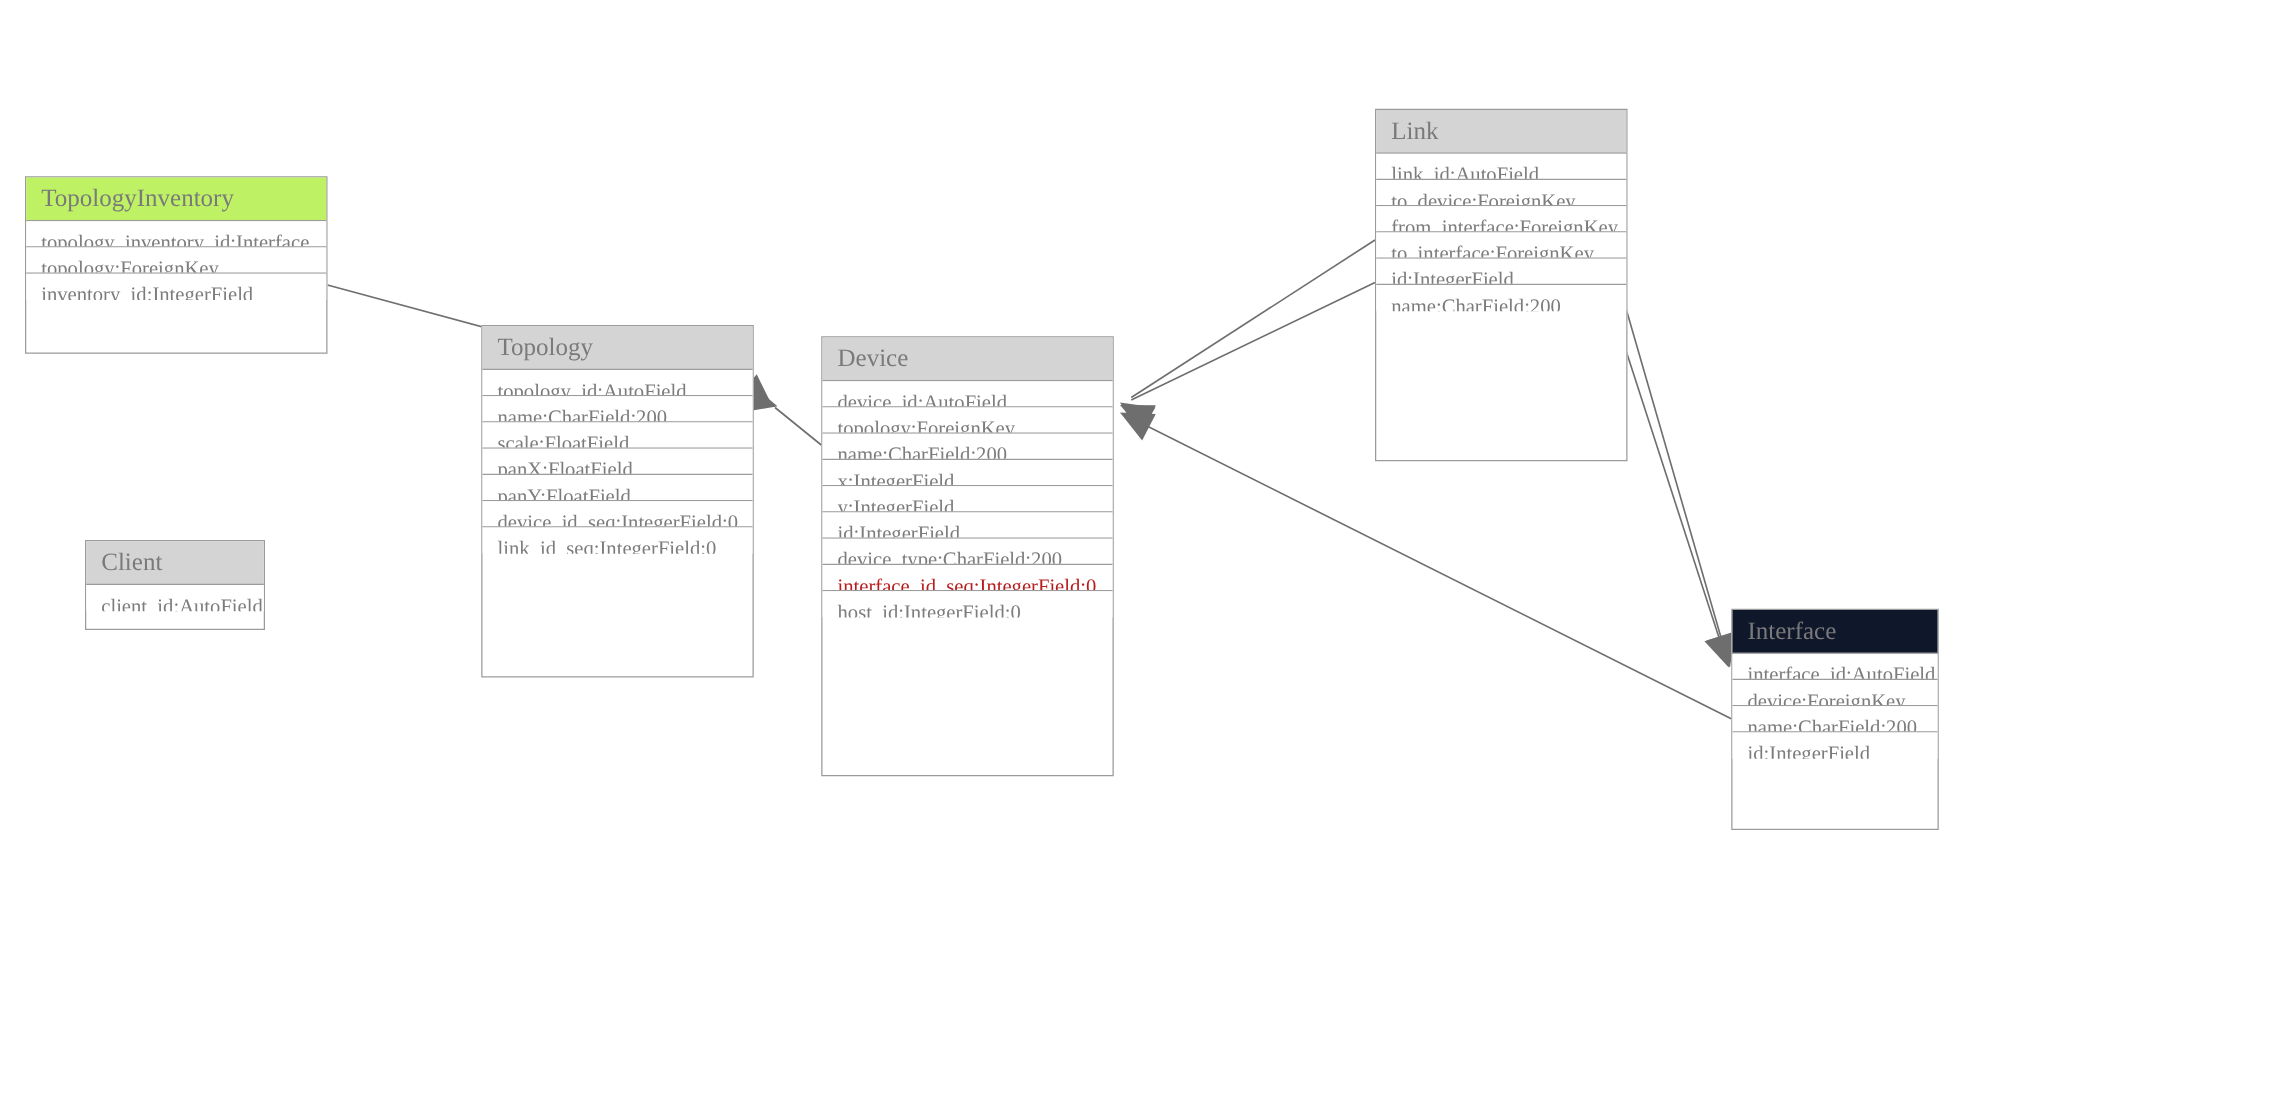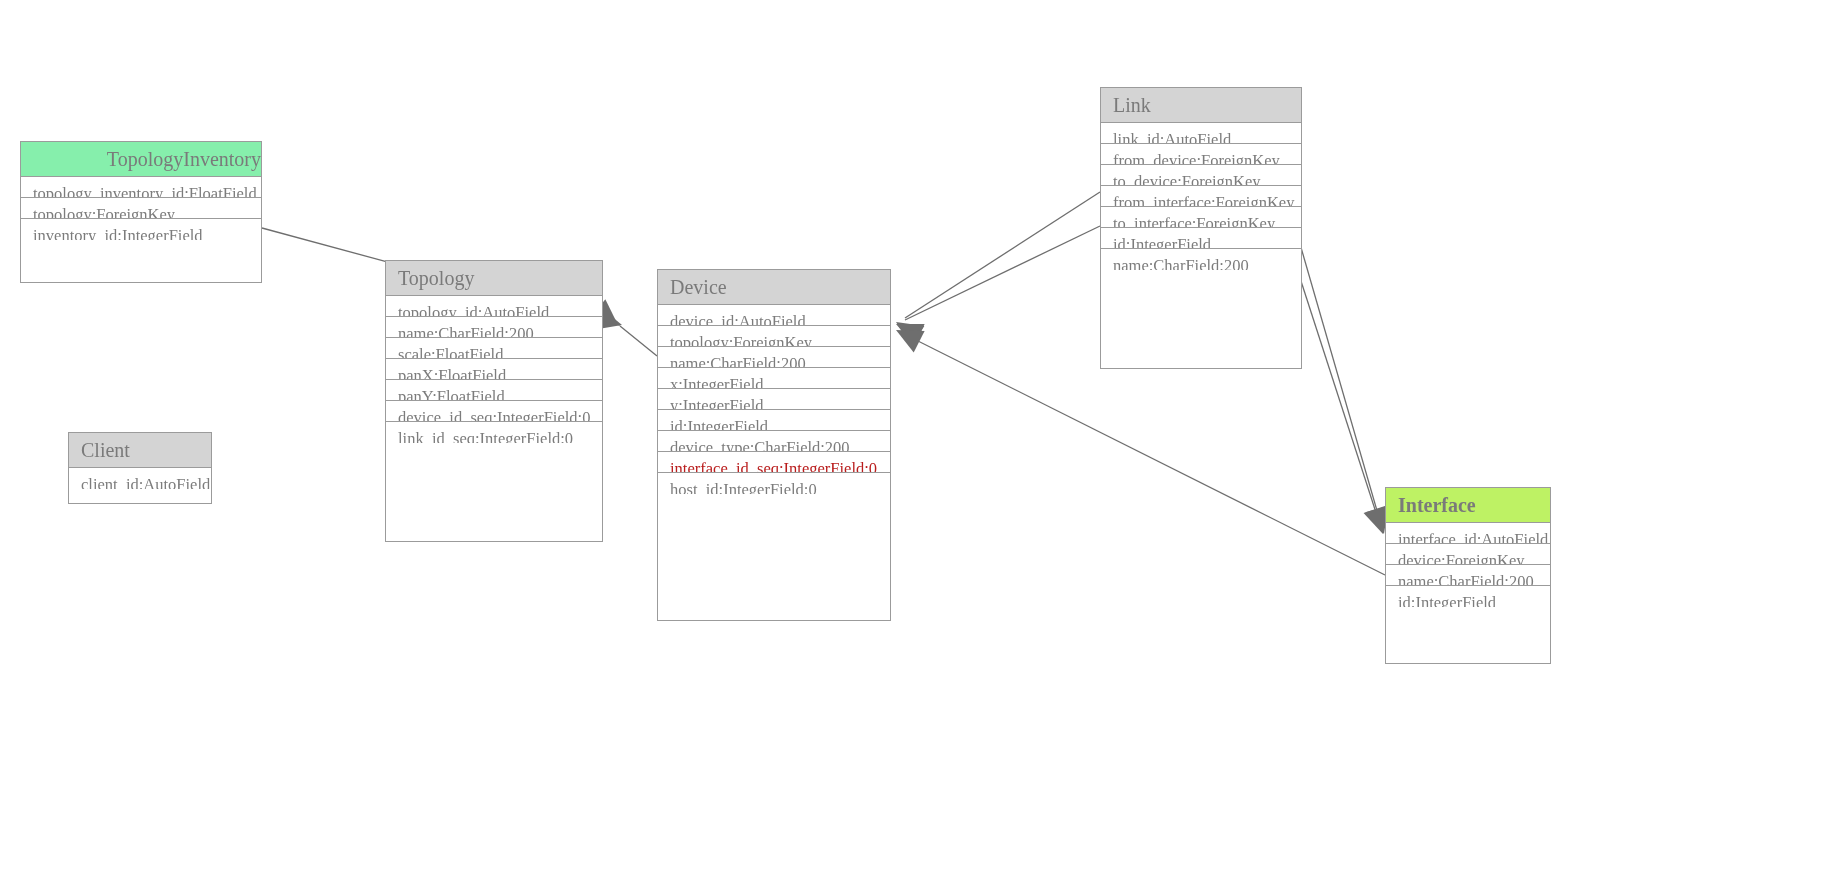--- a/index.html
+++ b/index.html
@@ -100,7 +100,7 @@
     </svg>
   <div id="entity-layer">
       <div class="entity" style="left: 20px; top: 141px; width: 242px; height: 142px; border-color: rgb(155, 155, 155);">
-        <div class="entity-header" style="background: #86efac; border-bottom-color: rgb(155, 155, 155); text-align: right;">TopologyInventory</div>
+        <div class="entity-header" style="background: #bef264; border-bottom-color: rgb(155, 155, 155);">TopologyInventory</div>
         <div class="entity-rows">
           <div class="entity-row" style="border-bottom-color: rgb(155, 155, 155); color: rgb(124, 124, 124);">topology_inventory_id:FloatField</div>
           <div class="entity-row" style="border-bottom-color: rgb(155, 155, 155); color: rgb(124, 124, 124);">topology:ForeignKey</div>

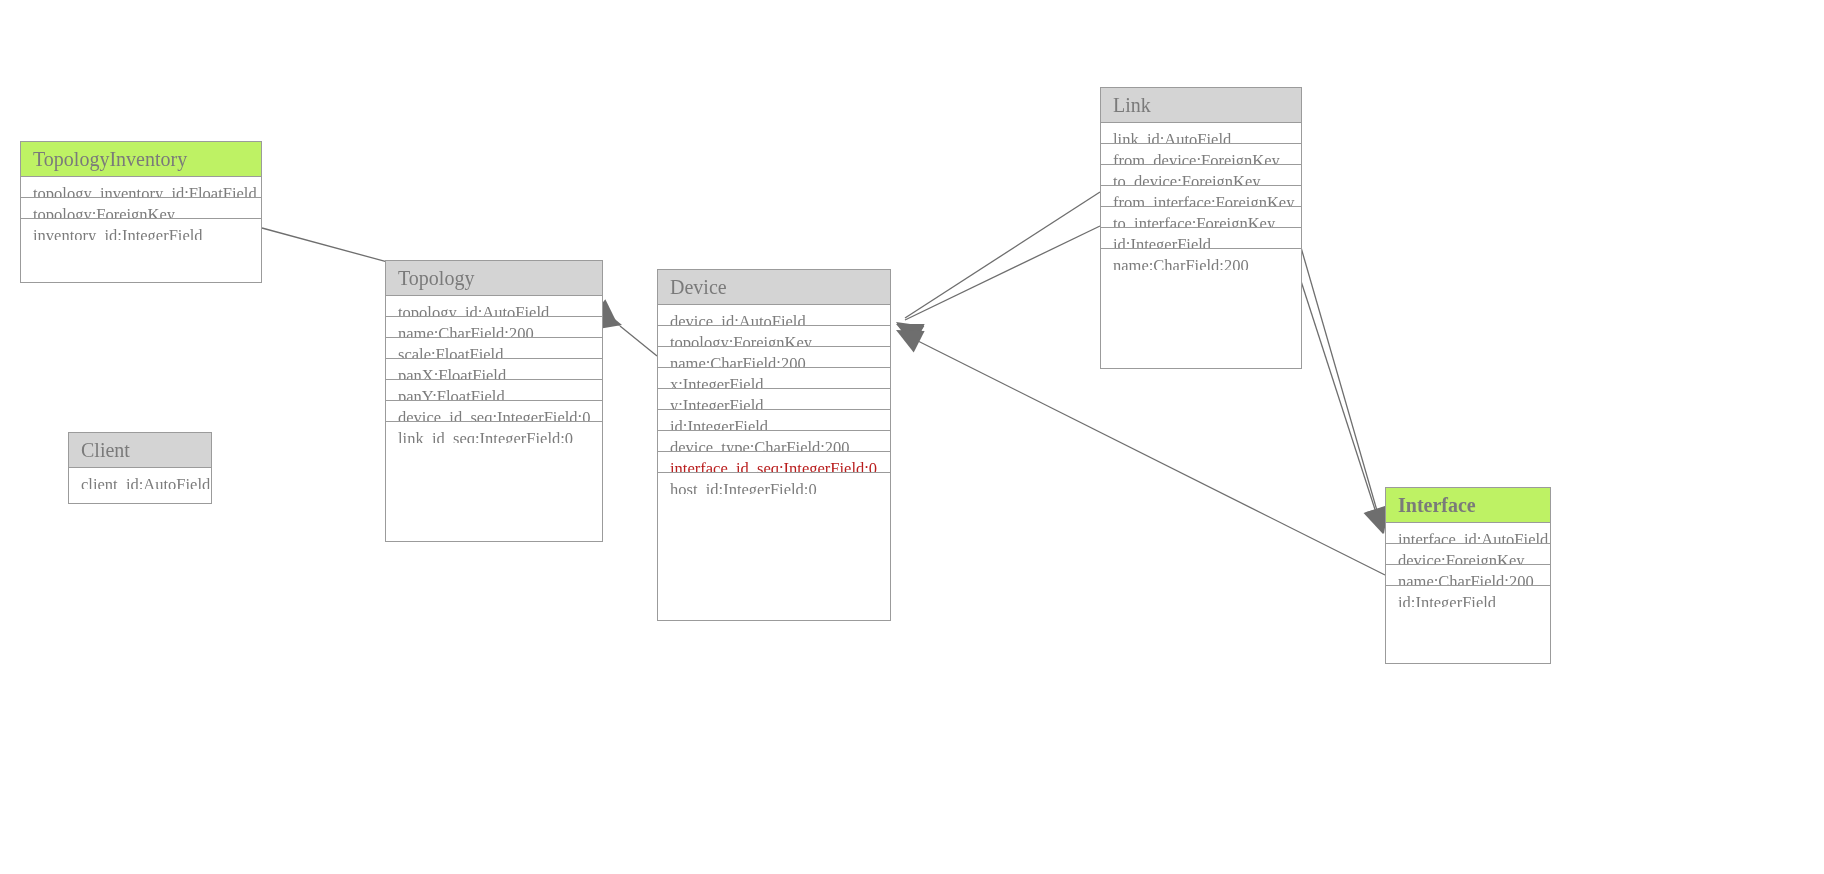--- a/index.html
+++ b/index.html
@@ -143,7 +143,6 @@
         <div class="entity-header" style="background: rgb(212, 212, 212); border-bottom-color: rgb(155, 155, 155);">Link</div>
         <div class="entity-rows">
           <div class="entity-row" style="border-bottom-color: rgb(155, 155, 155); color: rgb(124, 124, 124);">link_id:AutoField</div>
-          <div class="entity-row" style="border-bottom-color: rgb(155, 155, 155); color: rgb(124, 124, 124);">from_device:ForeignKey</div>
           <div class="entity-row" style="border-bottom-color: rgb(155, 155, 155); color: rgb(124, 124, 124);">to_device:ForeignKey</div>
           <div class="entity-row" style="border-bottom-color: rgb(155, 155, 155); color: rgb(124, 124, 124);">from_interface:ForeignKey</div>
           <div class="entity-row" style="border-bottom-color: rgb(155, 155, 155); color: rgb(124, 124, 124);">to_interface:ForeignKey</div>

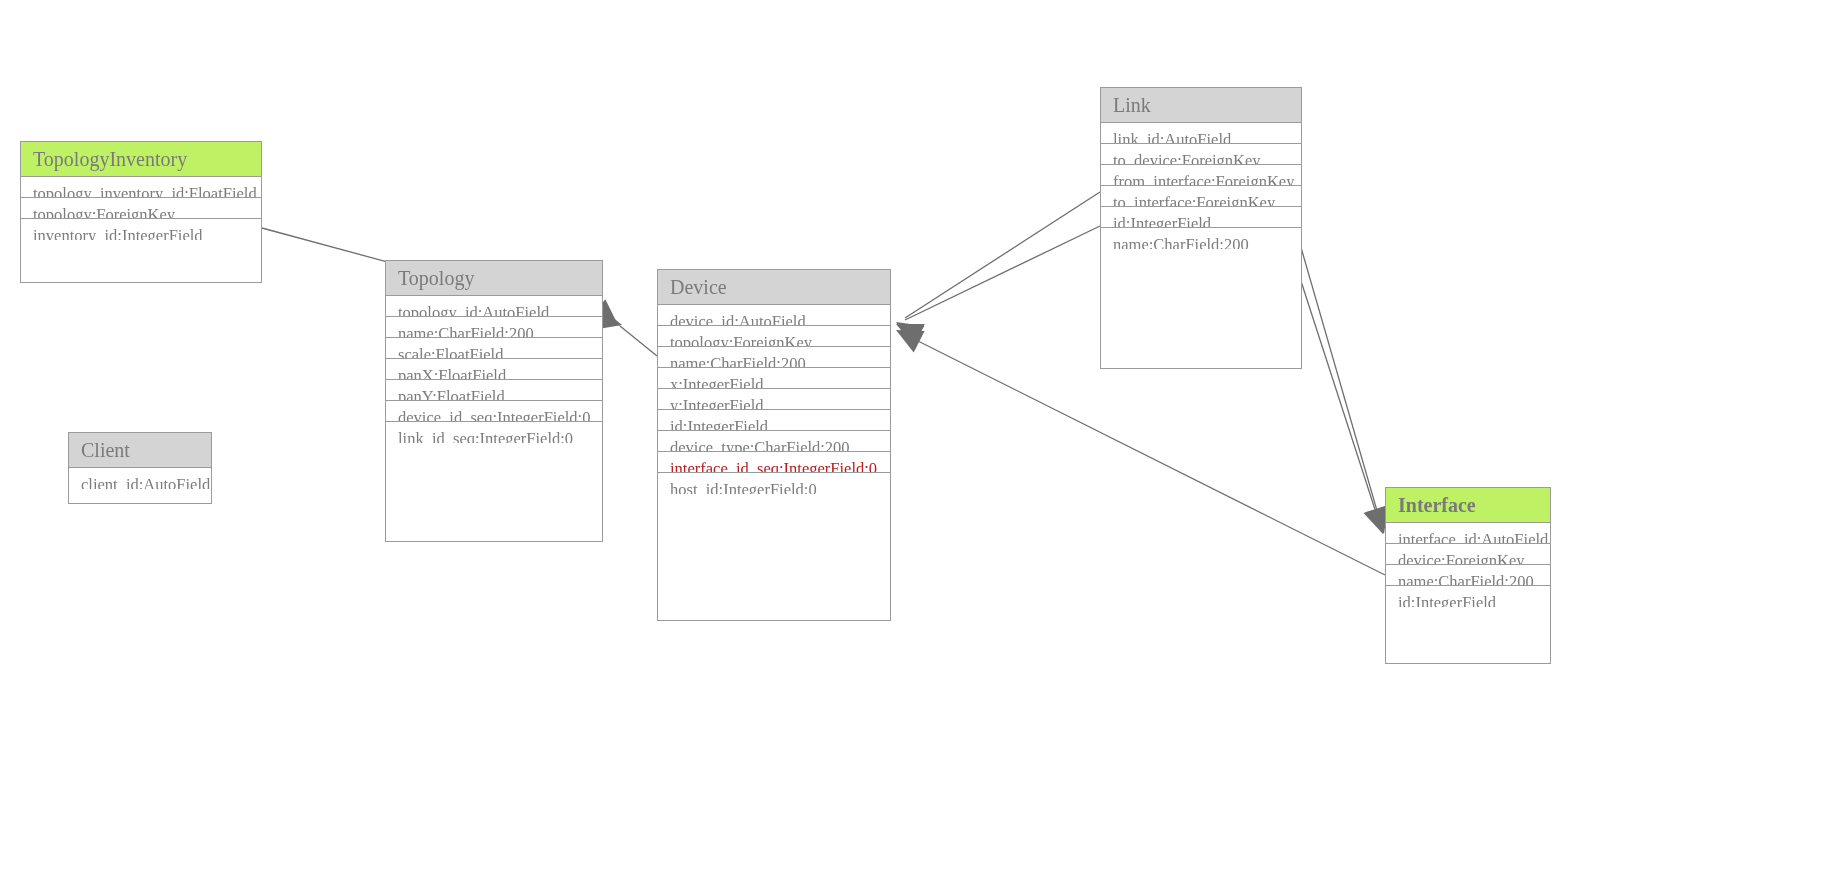--- a/index.html
+++ b/index.html
@@ -102,7 +102,7 @@
       <div class="entity" style="left: 20px; top: 141px; width: 242px; height: 142px; border-color: rgb(155, 155, 155);">
         <div class="entity-header" style="background: #bef264; border-bottom-color: rgb(155, 155, 155);">TopologyInventory</div>
         <div class="entity-rows">
-          <div class="entity-row" style="border-bottom-color: rgb(155, 155, 155); color: rgb(124, 124, 124);">topology_inventory_id:FloatField</div>
+          <div class="entity-row" style="border-bottom-color: rgb(155, 155, 155); color: rgb(124, 124, 124);">topology_inventory_id:Interface</div>
           <div class="entity-row" style="border-bottom-color: rgb(155, 155, 155); color: rgb(124, 124, 124);">topology:ForeignKey</div>
           <div class="entity-row" style="border-bottom-color: rgb(155, 155, 155); color: rgb(124, 124, 124);">inventory_id:IntegerField</div>
         </div>

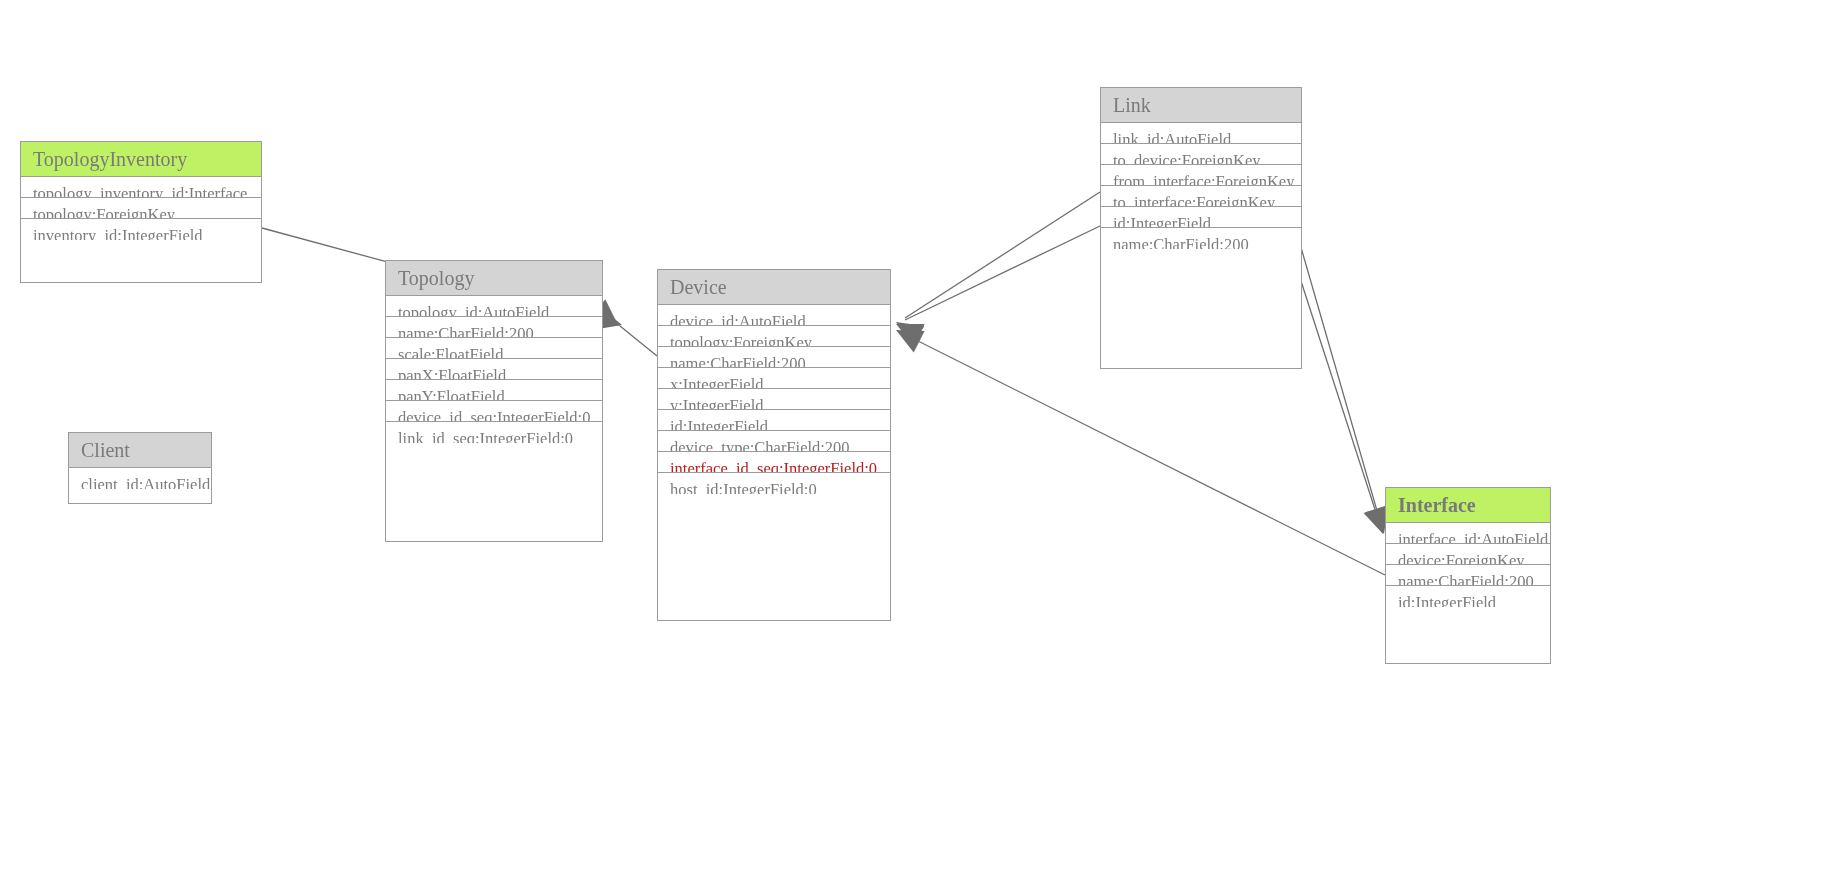--- a/index.html
+++ b/index.html
@@ -151,7 +151,7 @@
         </div>
       </div>
       <div class="entity" style="left: 1385px; top: 487px; width: 166px; height: 177px; border-color: rgb(155, 155, 155);">
-        <div class="entity-header" style="background: #bef264; border-bottom-color: rgb(155, 155, 155); font-weight: bold;">Interface</div>
+        <div class="entity-header" style="background: #0f172a; border-bottom-color: rgb(155, 155, 155);">Interface</div>
         <div class="entity-rows">
           <div class="entity-row" style="border-bottom-color: rgb(155, 155, 155); color: rgb(124, 124, 124);">interface_id:AutoField</div>
           <div class="entity-row" style="border-bottom-color: rgb(155, 155, 155); color: rgb(124, 124, 124);">device:ForeignKey</div>

